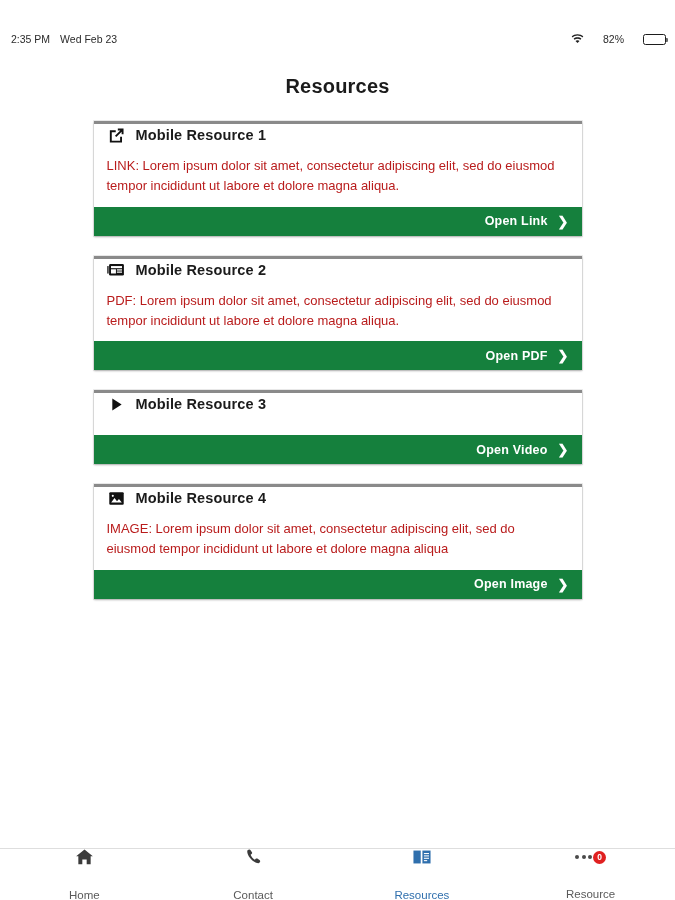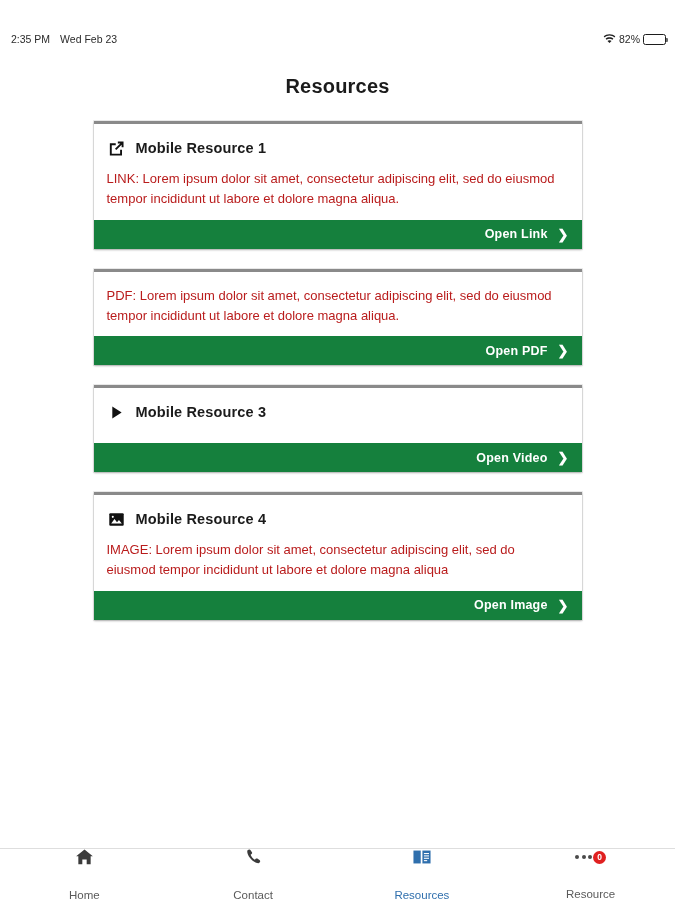--- a/index.html
+++ b/index.html
@@ -37,7 +37,7 @@
   .sb-right {
     display: flex;
     align-items: center;
-    gap: 3px;
+    gap: 19px;
     white-space: nowrap;
   }
   .wifi-ico { display: block; }

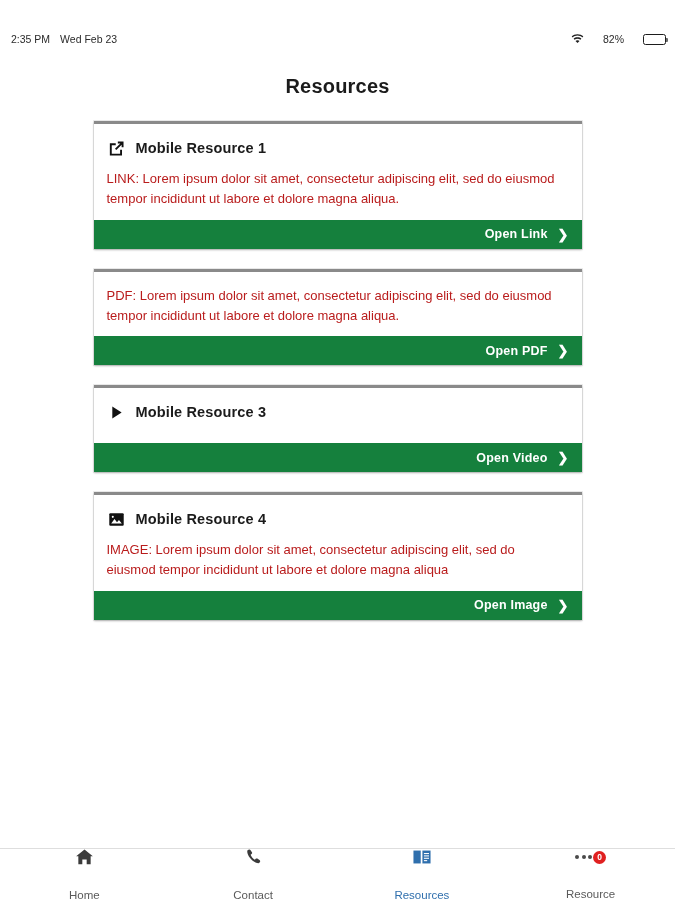--- a/index.html
+++ b/index.html
@@ -88,7 +88,7 @@
     box-shadow: 0 1px 2px rgba(0,0,0,.28), 0 0 0 1px rgba(0,0,0,.07);
   }
   .card-body {
-    padding: 14px 14px 10px 13px;
+    padding: 1px 14px 10px 13px;
   }
   .card-head {
     display: flex;

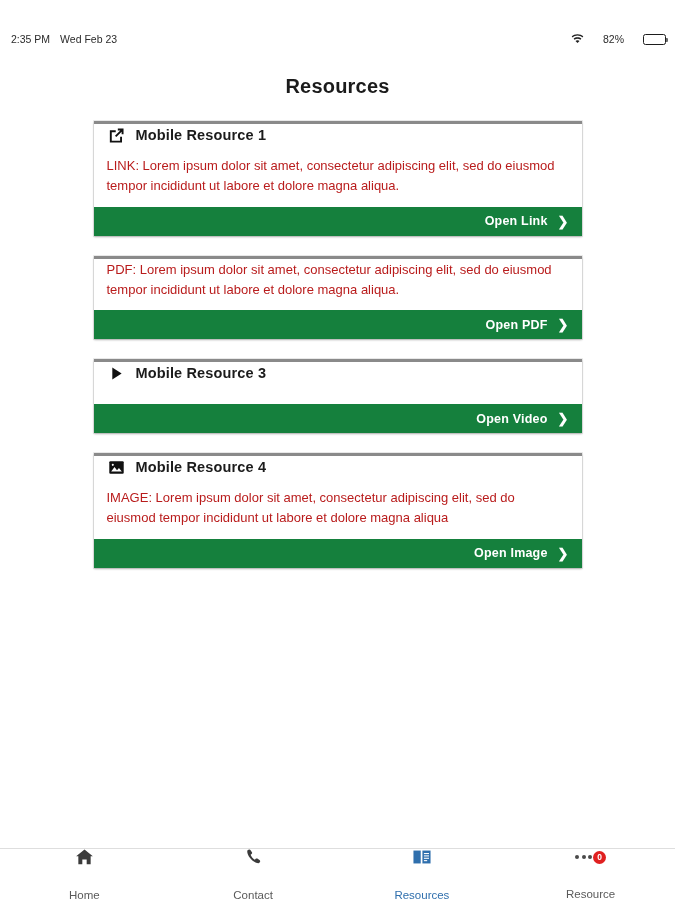--- a/index.html
+++ b/index.html
@@ -252,6 +252,19 @@
 
   <div class="card">
     <div class="card-body">
+      <div class="card-head">
+        <span class="card-icon">
+          <svg width="19" height="19" viewBox="0 0 20 20" aria-hidden="true">
+            <rect x="2.2" y="4.2" width="15.6" height="12.2" rx="1.4" fill="#111"></rect>
+            <rect x="4.2" y="6.4" width="11.6" height="2.2" fill="#fff"></rect>
+            <rect x="4.2" y="9.8" width="5.2" height="4.4" fill="#fff"></rect>
+            <rect x="10.4" y="9.8" width="5.4" height="1.3" fill="#fff"></rect>
+            <rect x="10.4" y="12.1" width="5.4" height="1.3" fill="#fff"></rect>
+            <rect x="0.3" y="6.2" width="1.4" height="8.2" rx="0.6" fill="#111"></rect>
+          </svg>
+        </span>
+        <span class="card-title">Mobile Resource 2</span>
+      </div>
       <div class="card-text">PDF: Lorem ipsum dolor sit amet, consectetur adipiscing elit, sed do eiusmod tempor incididunt ut labore et dolore magna aliqua.</div>
     </div>
     <div class="card-footer">

